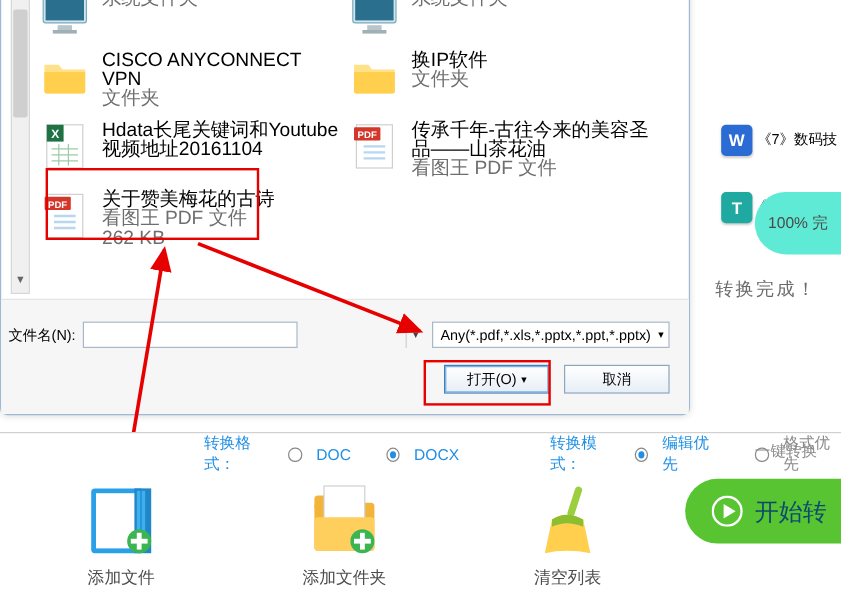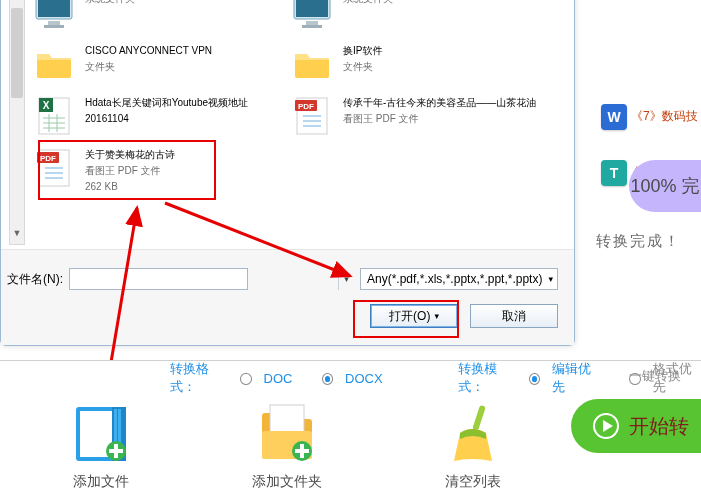--- a/index.html
+++ b/index.html
@@ -35,7 +35,7 @@
     display: flex; align-items: center; justify-content: center;
     position: relative;
   }
-  .file-texts { font-size: 10px; line-height: 16px; color: #000; }
+  .file-texts { font-size: 16px; line-height: 16px; color: #000; }
   .file-texts .line1 { color: #000; }
   .file-texts .line2, .file-texts .line3 { color: #6e6e6e; }
 

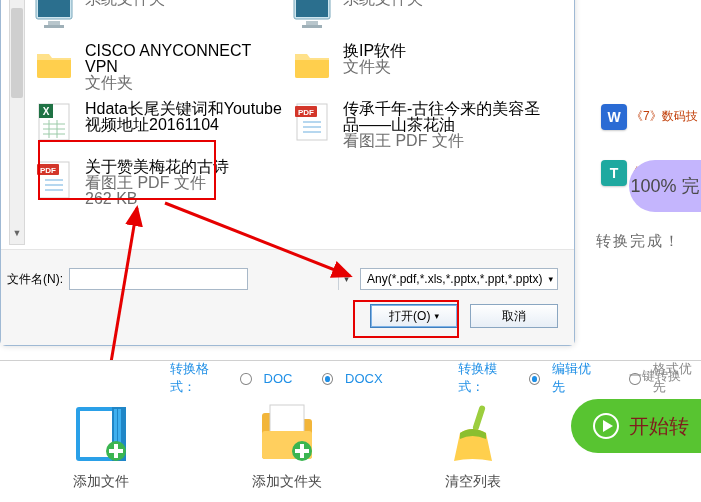--- a/index.html
+++ b/index.html
@@ -142,7 +142,7 @@
     display:flex;align-items:center;justify-content:center;color:#fff;font-weight:bold;font-size:14px;
     box-shadow:0 1px 2px rgba(0,0,0,.2);
   }
-  .side-text { position:absolute; font-size:12px; color:#c2410c;}
+  .side-text { position:absolute; font-size:12px; color:#000000;}
   .progress-bubble {
     position:absolute; right:0; top:160px;
     width:72px; height:52px;

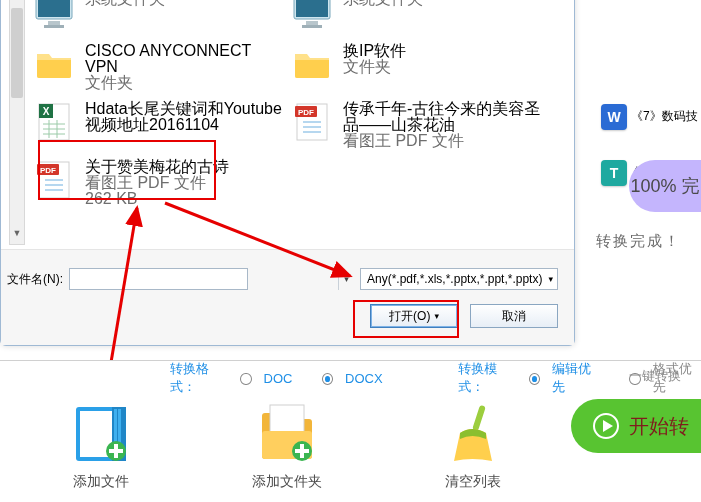--- a/index.html
+++ b/index.html
@@ -146,10 +146,10 @@
   .progress-bubble {
     position:absolute; right:0; top:160px;
     width:72px; height:52px;
-    background:#c4b5fd;
+    background:#5eead4;
     border-radius:30px 0 0 30px;
     display:flex; align-items:center; justify-content:center;
-    font-size:18px; color:#4a4a4a;
+    font-size:13px; color:#4a4a4a;
   }
   .done-text { position:absolute; right:20px; top:232px; font-size:15px; color:#6a6a6a; letter-spacing:2px;}
 

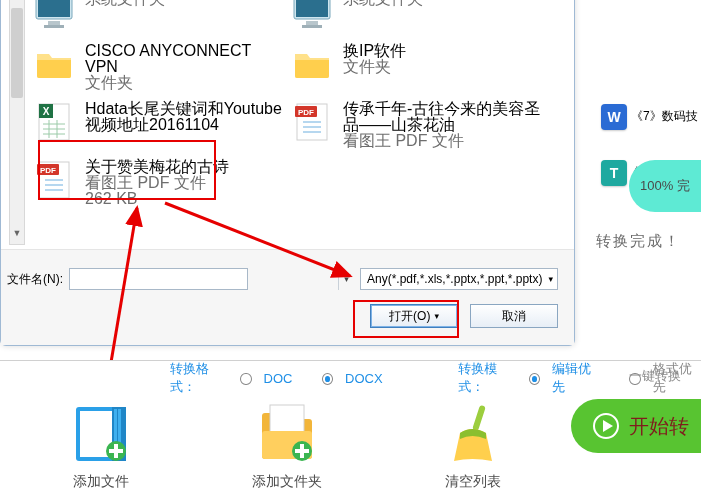--- a/index.html
+++ b/index.html
@@ -126,7 +126,7 @@
   .start-btn {
     position:absolute; right:0; top:38px;
     height:54px; min-width:120px;
-    background:#58c431; color:#7f1d1d;
+    background:#58c431; color:#0c4a6e;
     border-radius:28px 0 0 28px;
     display:flex; align-items:center; gap:10px;
     padding:0 12px 0 22px;

